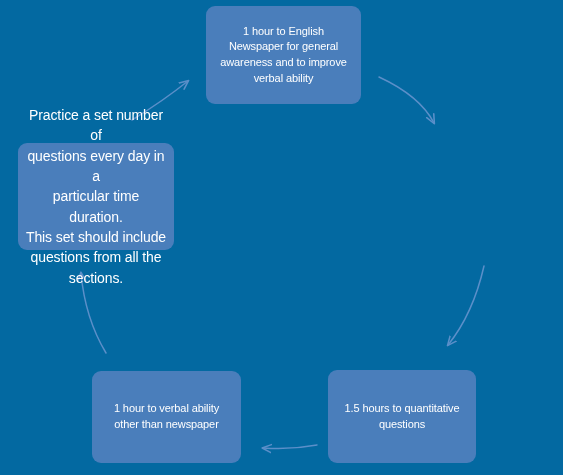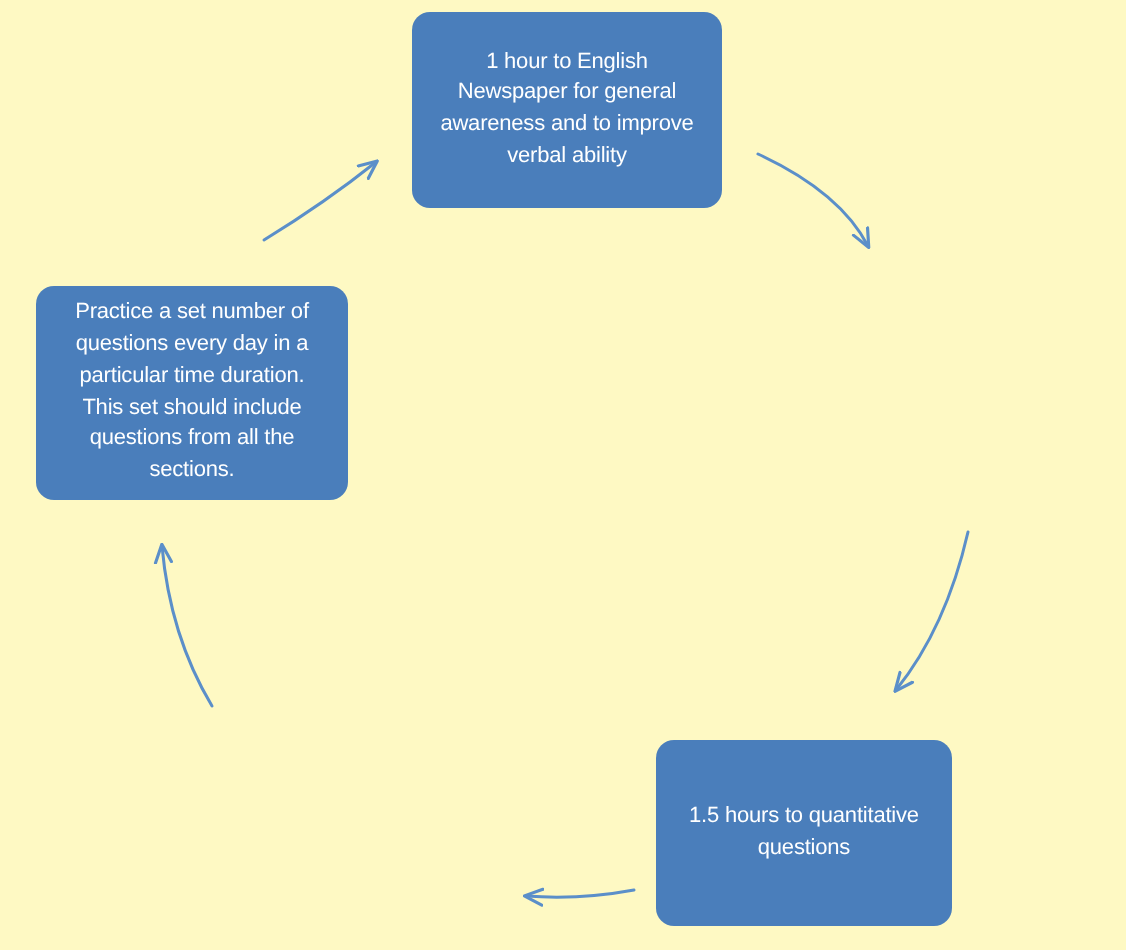--- a/index.html
+++ b/index.html
@@ -14,7 +14,7 @@
     position: relative;
     width: 563px;
     height: 475px;
-    background: #fef9c3;
+    background: #0369a1;
     overflow: hidden;
   }
   .arrow-layer {

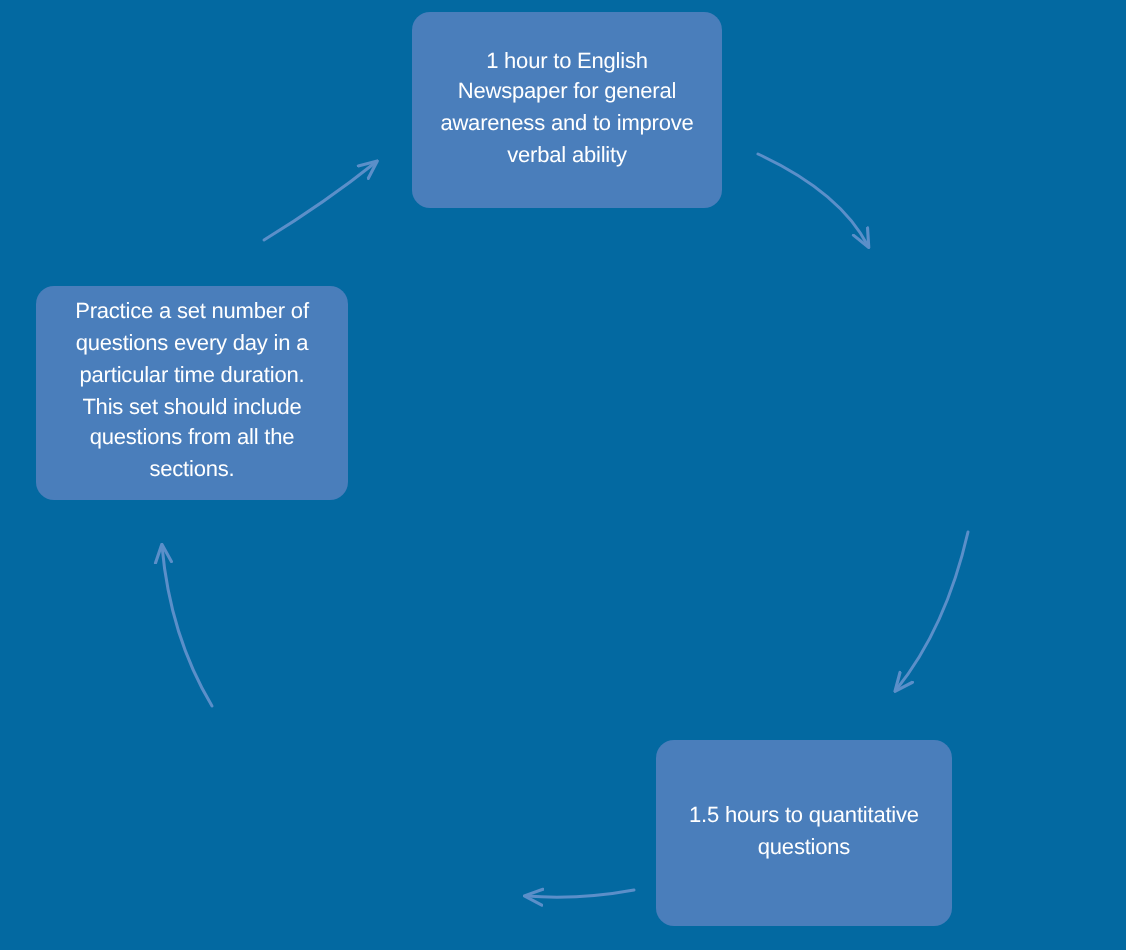--- a/index.html
+++ b/index.html
@@ -50,7 +50,7 @@
   #node-quant      { left: 328px; top: 370px; width: 148px; height: 93px; }
   #node-verbal     { left: 92px;  top: 371px; width: 149px; height: 92px; }
   #node-practice   { left: 18px;  top: 143px; width: 156px; height: 107px;
-                     font-size: 11px; line-height: 1.45; }
+                     font-size: 14px; line-height: 1.45; }
 </style>
 </head>
 <body>

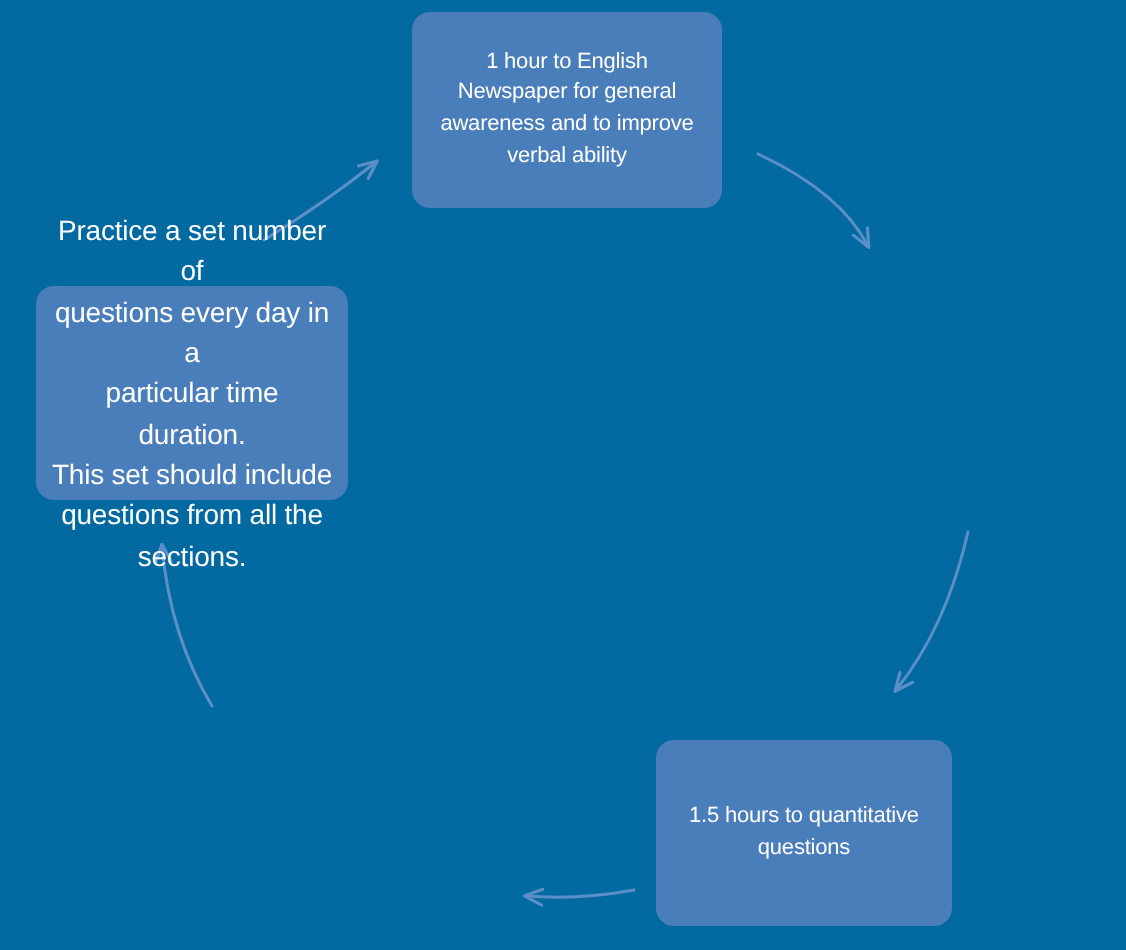--- a/index.html
+++ b/index.html
@@ -88,6 +88,10 @@
 questions</span>
   </div>
 
+  <div class="node" id="node-verbal">
+    <span class="node-label">1 hour to verbal ability
+other than newspaper</span>
+  </div>
 
   <div class="node" id="node-practice">
     <span class="node-label">Practice a set number of

